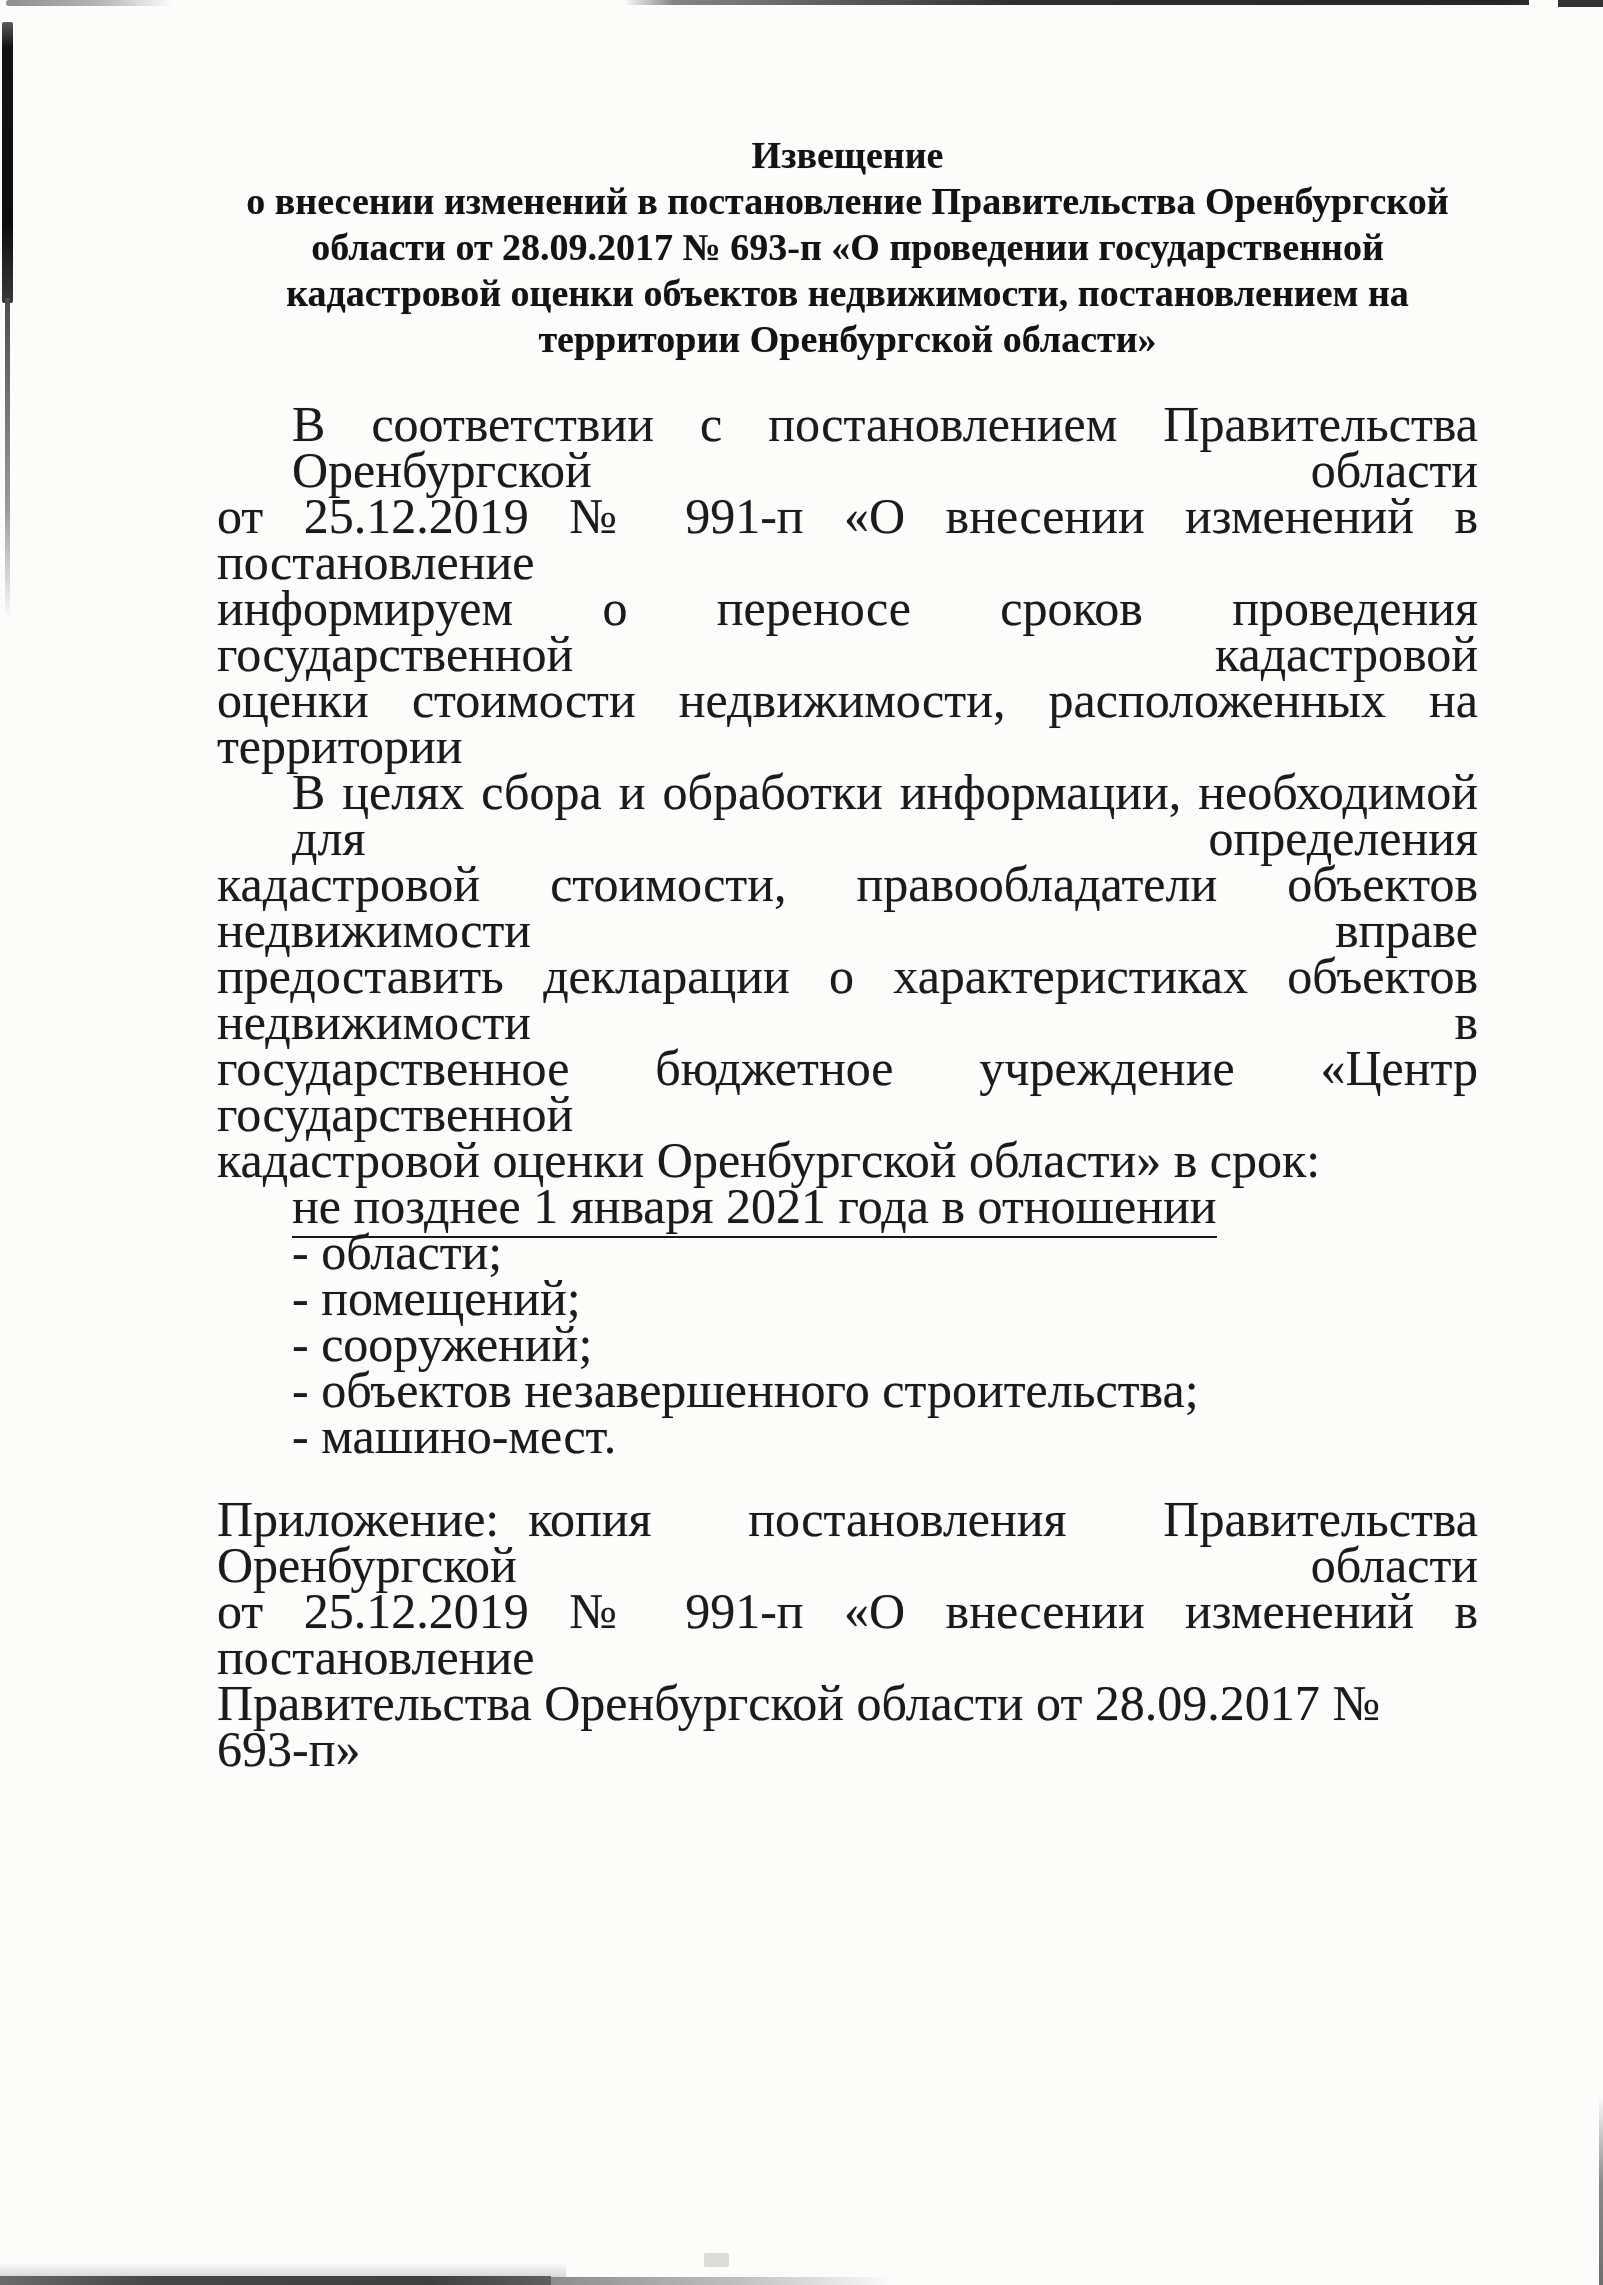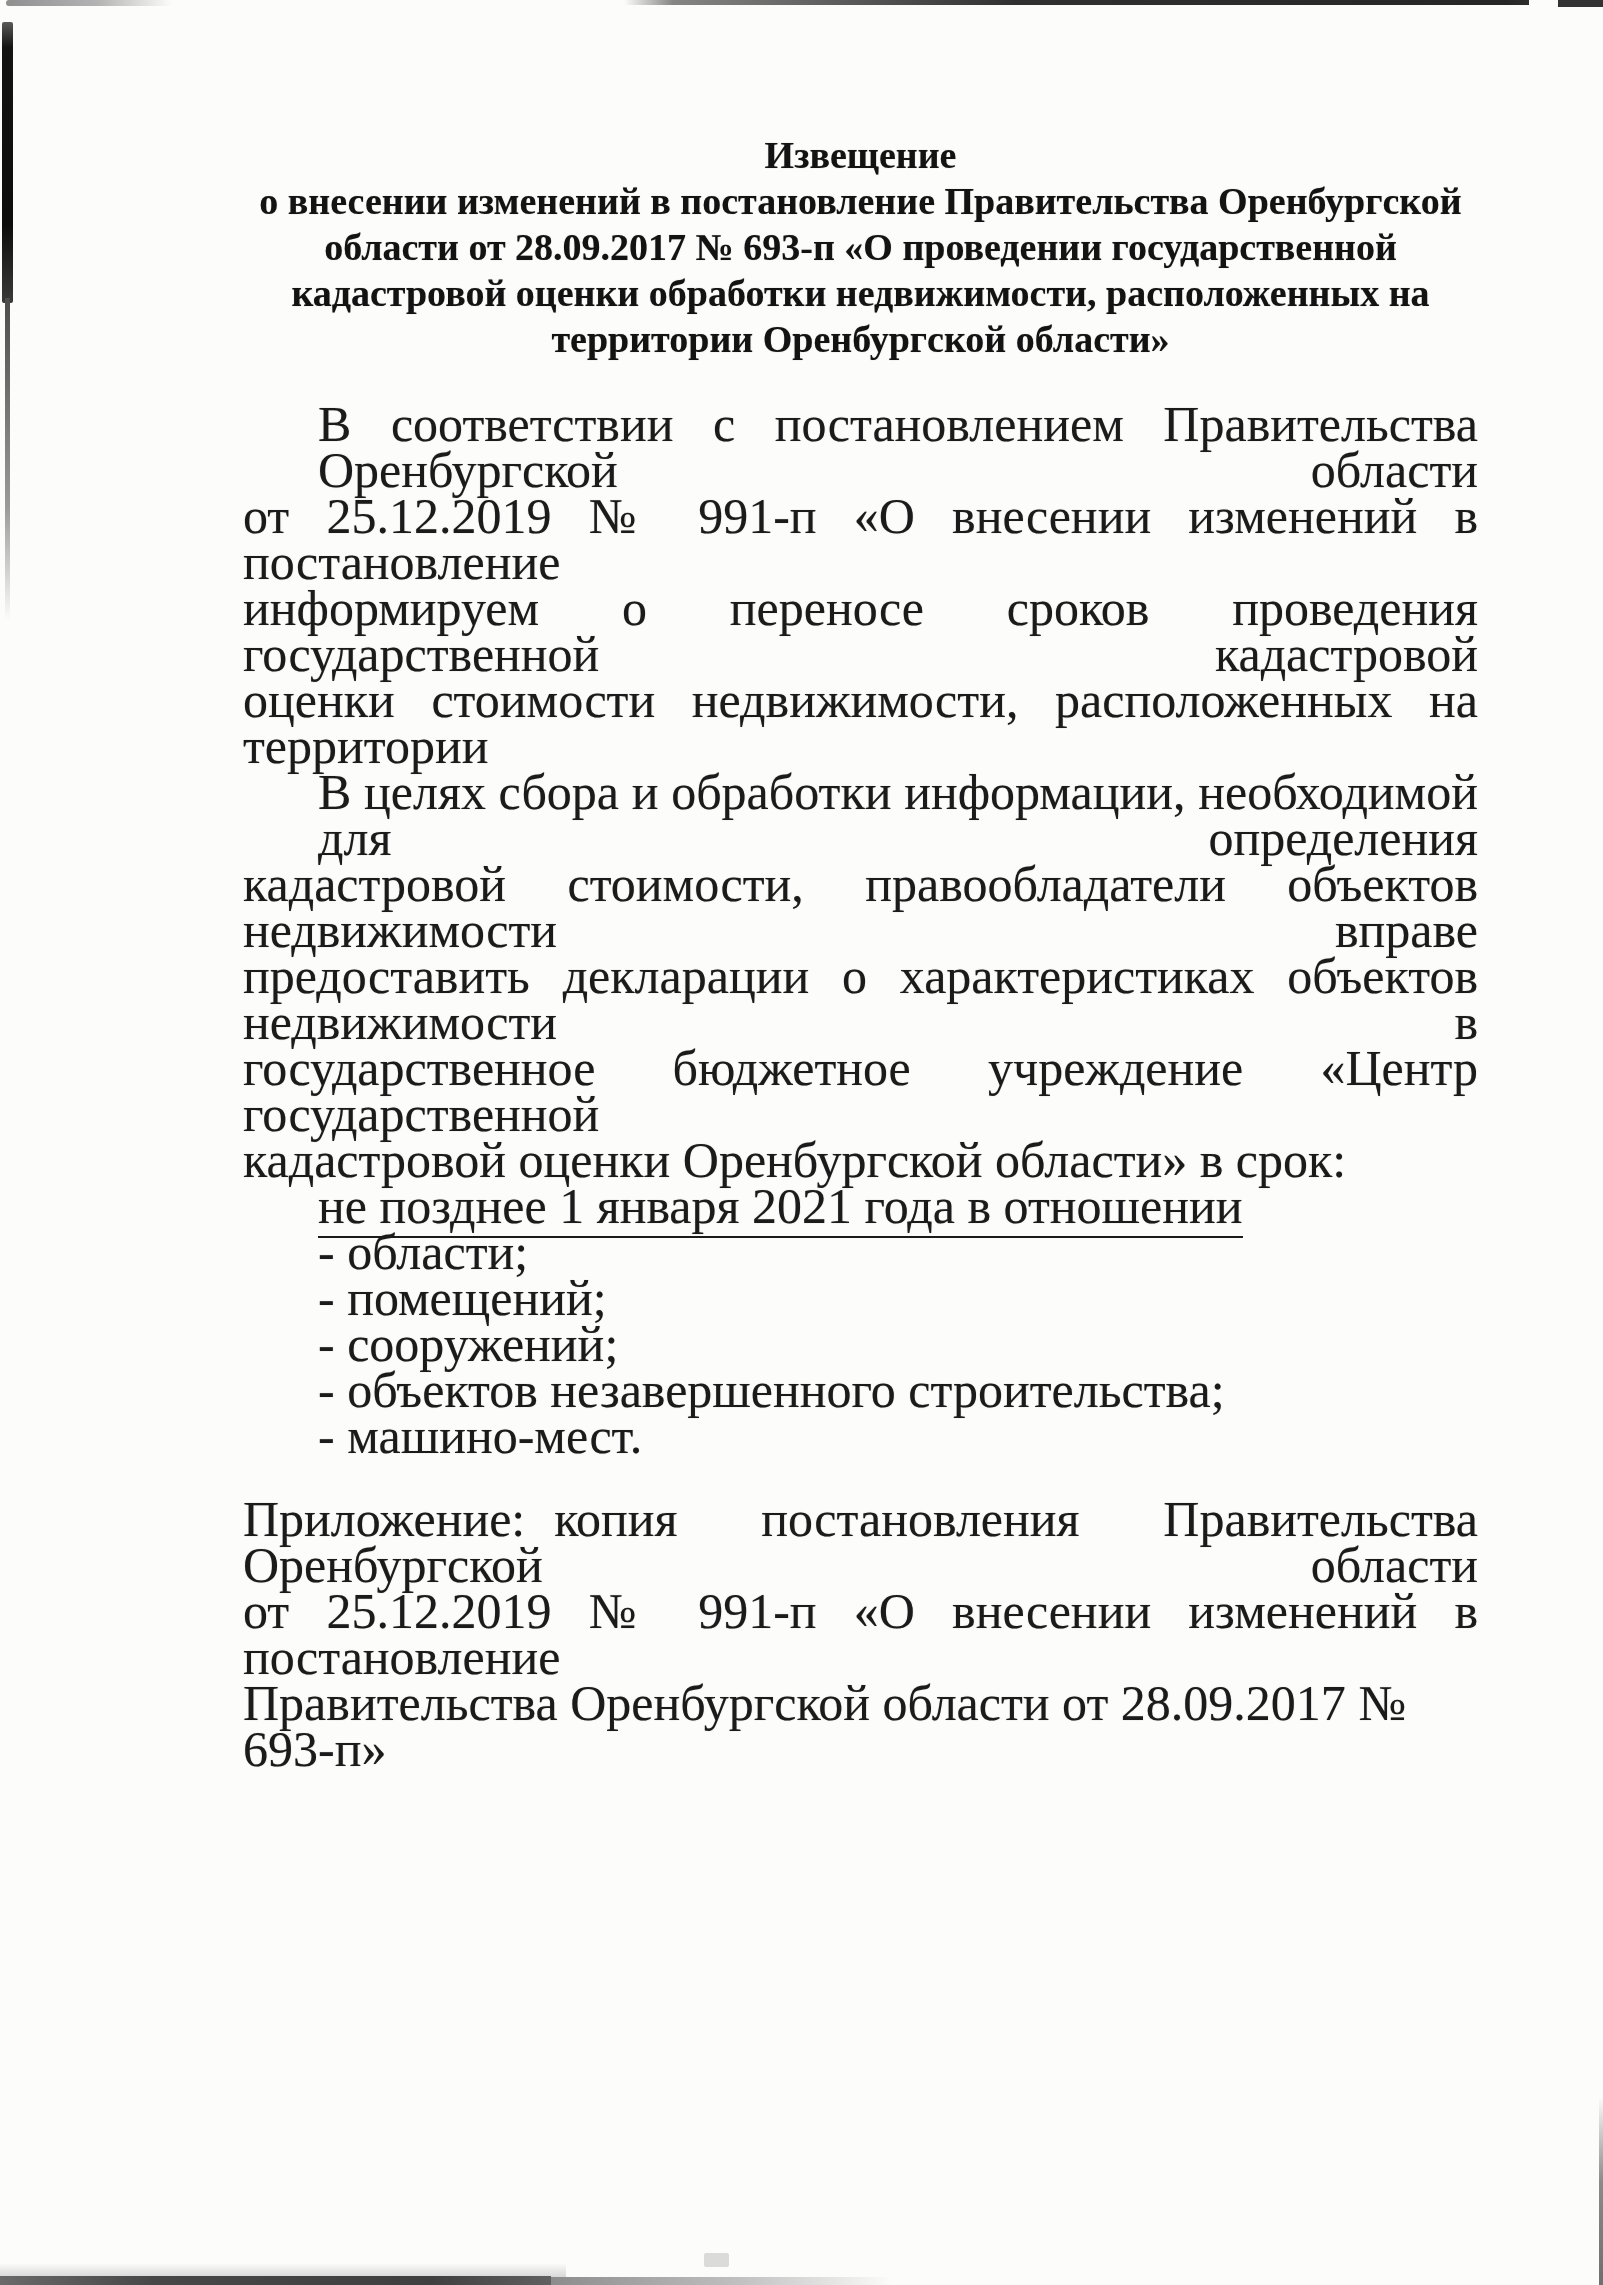--- a/index.html
+++ b/index.html
@@ -30,7 +30,7 @@
     font-size:50px;
     line-height:46px;
   }
-  .line{display:block;margin-left:26px;}
+  .line{display:block;}
   .j{text-align:justify;text-align-last:justify;}
   .ind{padding-left:75px;}
   .ul-seg{

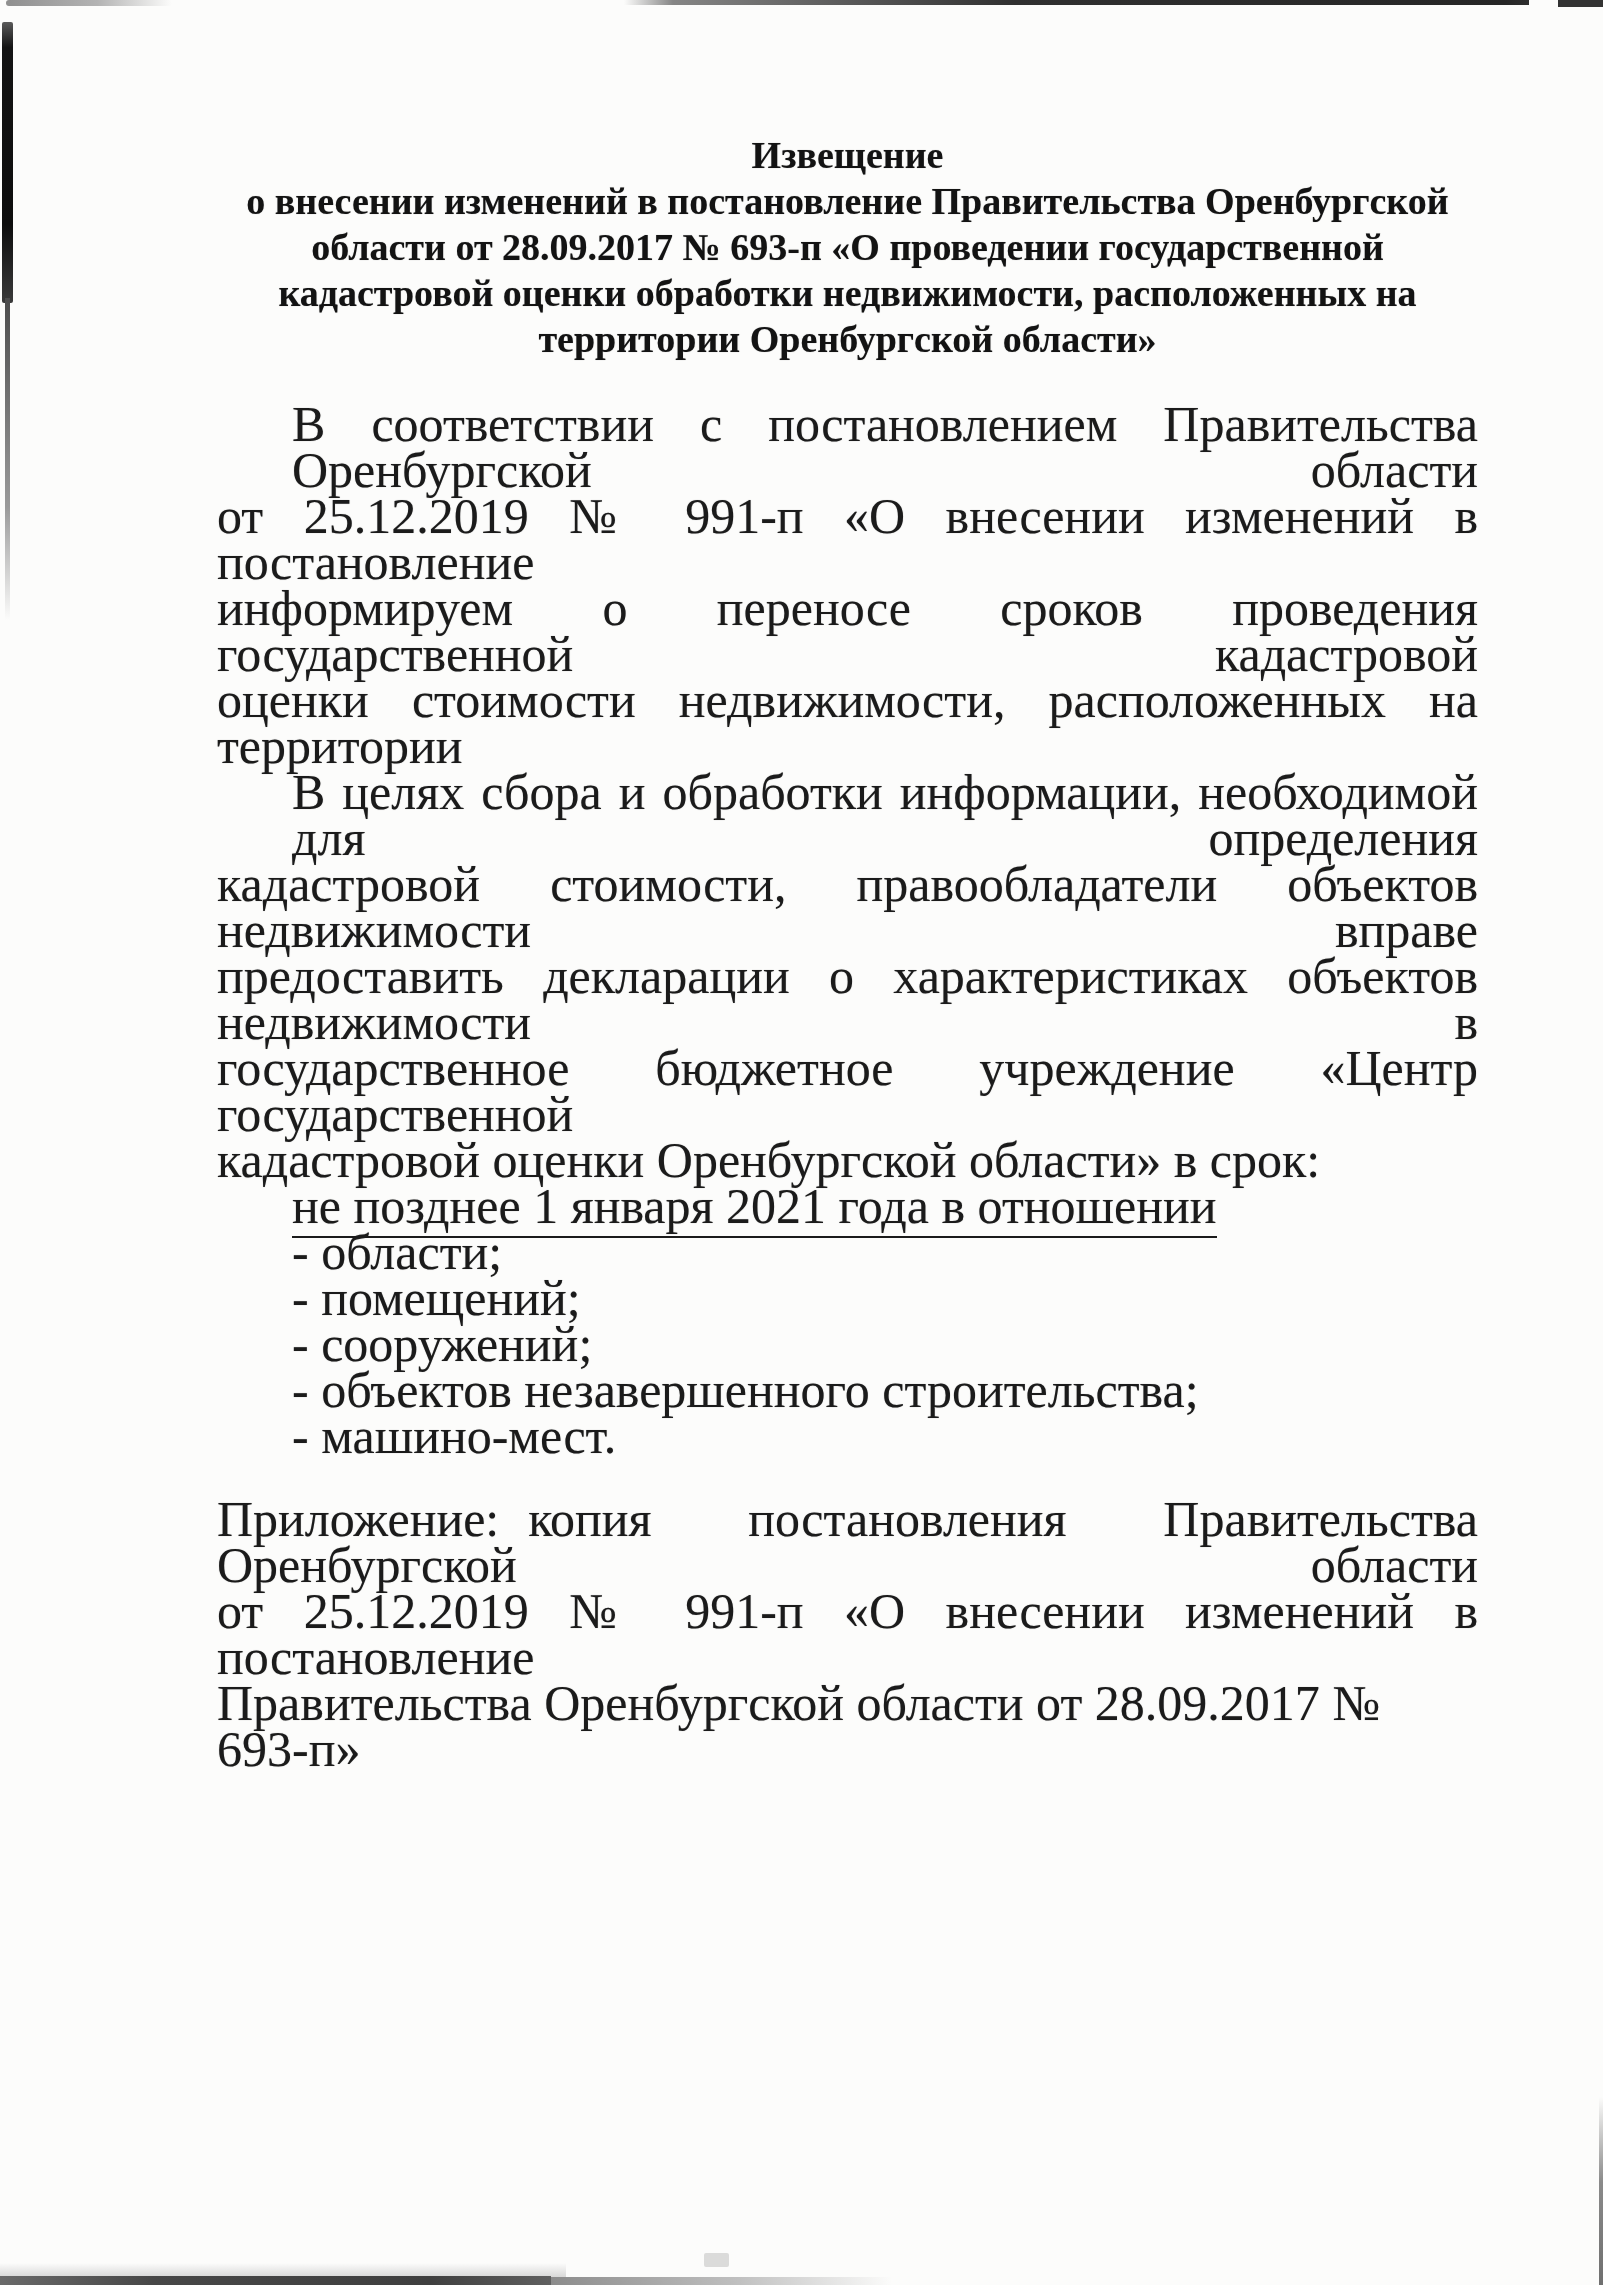--- a/index.html
+++ b/index.html
@@ -108,7 +108,7 @@
       <span class="line">Извещение</span>
       <span class="line">о внесении изменений в постановление Правительства Оренбургской</span>
       <span class="line">области от 28.09.2017 № 693-п «О проведении государственной</span>
-      <span class="line">кадастровой оценки обработки недвижимости, расположенных на</span>
+      <span class="line">кадастровой оценки объектов недвижимости, постановлением на</span>
       <span class="line">территории Оренбургской области»</span>
     </div>
 

